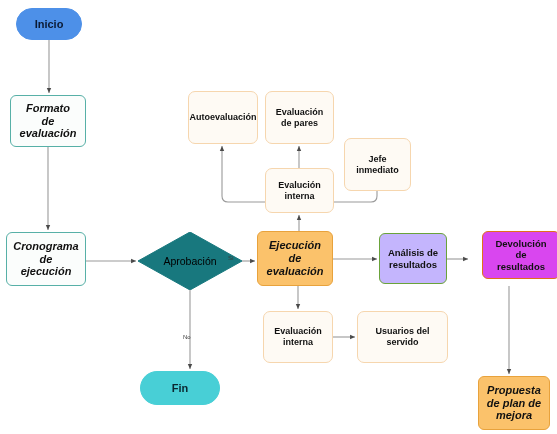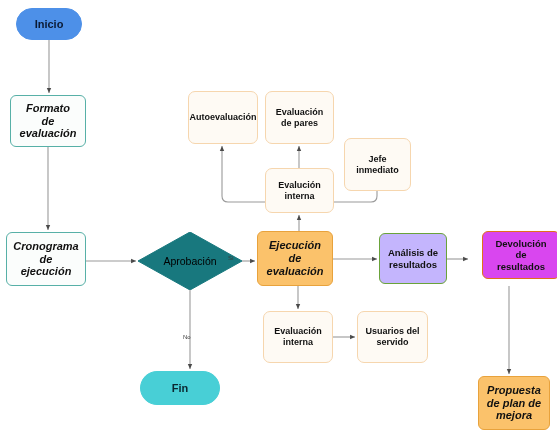--- a/index.html
+++ b/index.html
@@ -205,7 +205,7 @@
 interna</span>
   </div>
 
-  <div class="node rect-light" style="left:357px;top:311px;width:71px;height:52px;background:#fefaf4;border:1.2px solid #f6d6ae;">
+  <div class="node rect-light" style="left:357px;top:311px;width:91px;height:52px;background:#fefaf4;border:1.2px solid #f6d6ae;">
     <span>Usuarios del
 servido</span>
   </div>

